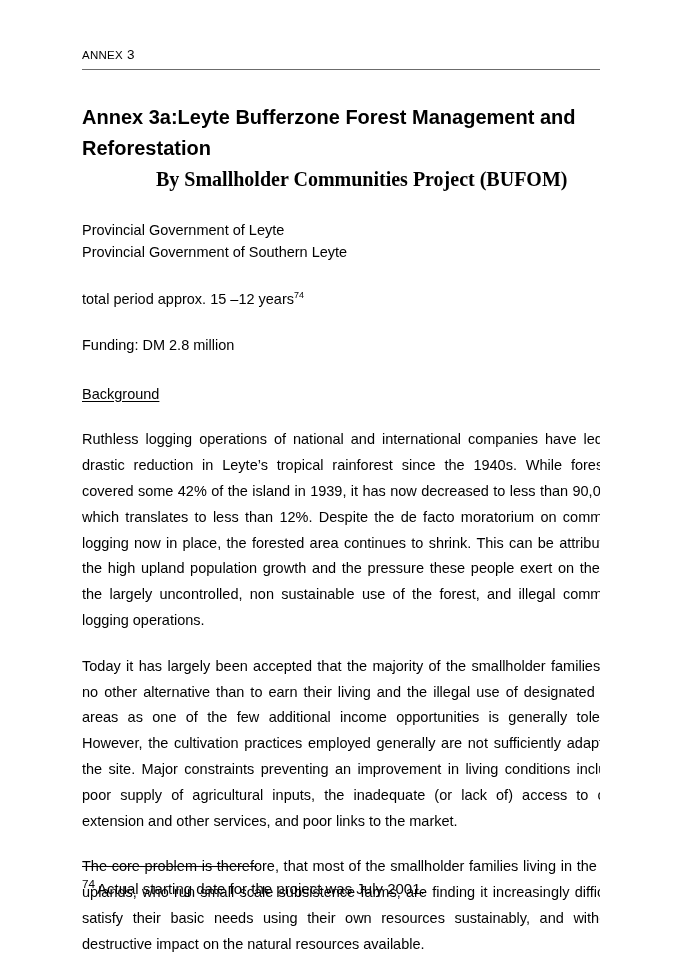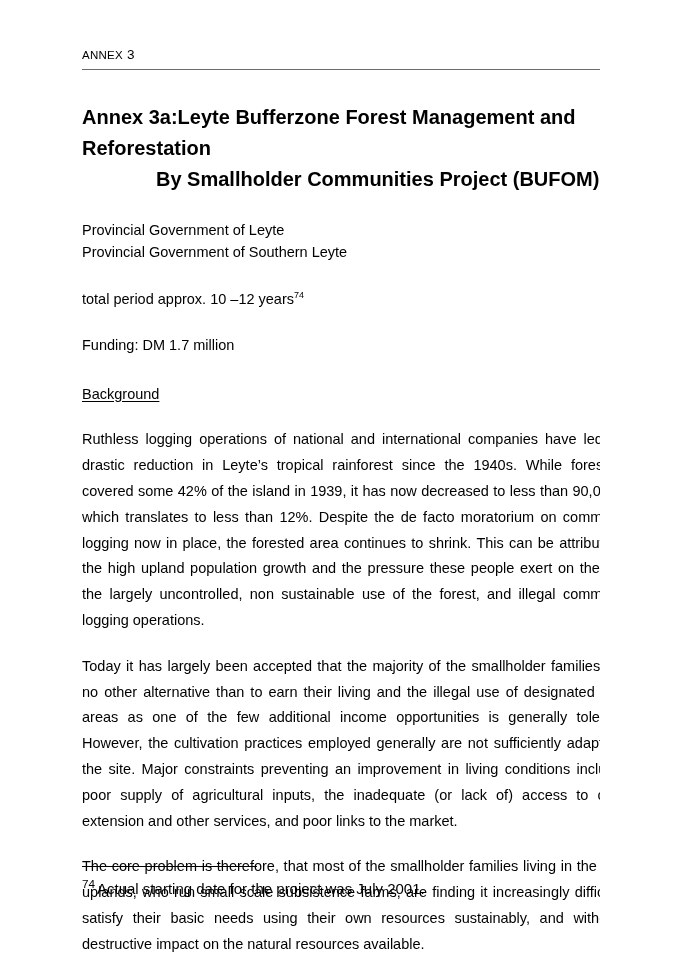--- a/index.html
+++ b/index.html
@@ -70,6 +70,7 @@
   .doc-title .title-line2 {
     display: block;
     padding-left: 74px;
+    font-family: Liberation Serif, serif;
   }
   .doc-title .title-label {
     display: inline-block;

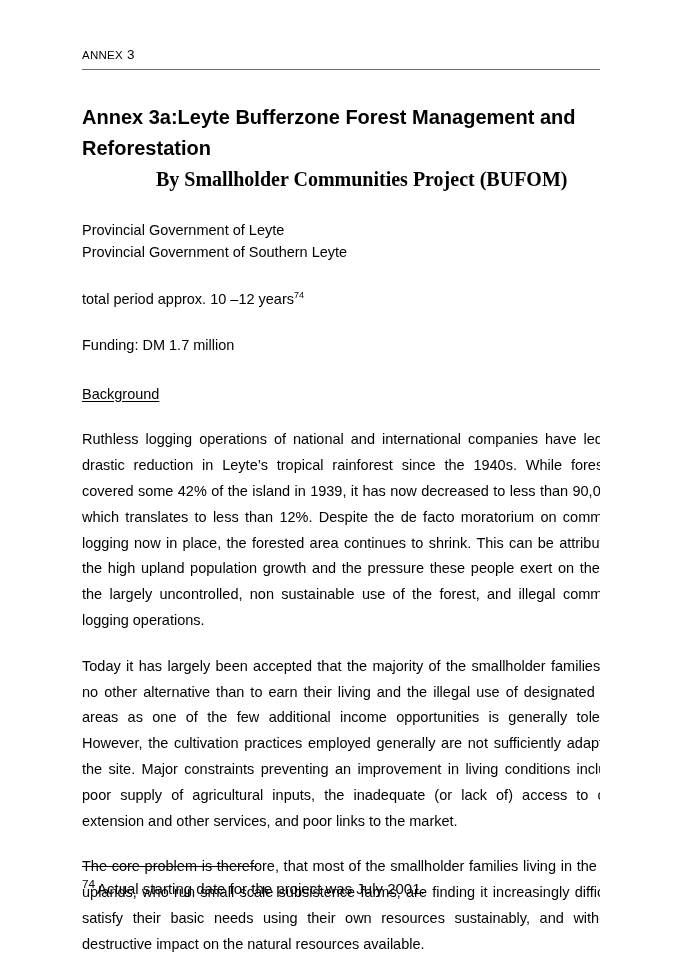--- a/index.html
+++ b/index.html
@@ -168,7 +168,7 @@
     </div>
 
     <div class="block block-period">
-      <div><span>total period approx. 10 –12 years</span><sup>74</sup></div>
+      <div><span>total period approx. 15 –12 years</span><sup>74</sup></div>
     </div>
 
 

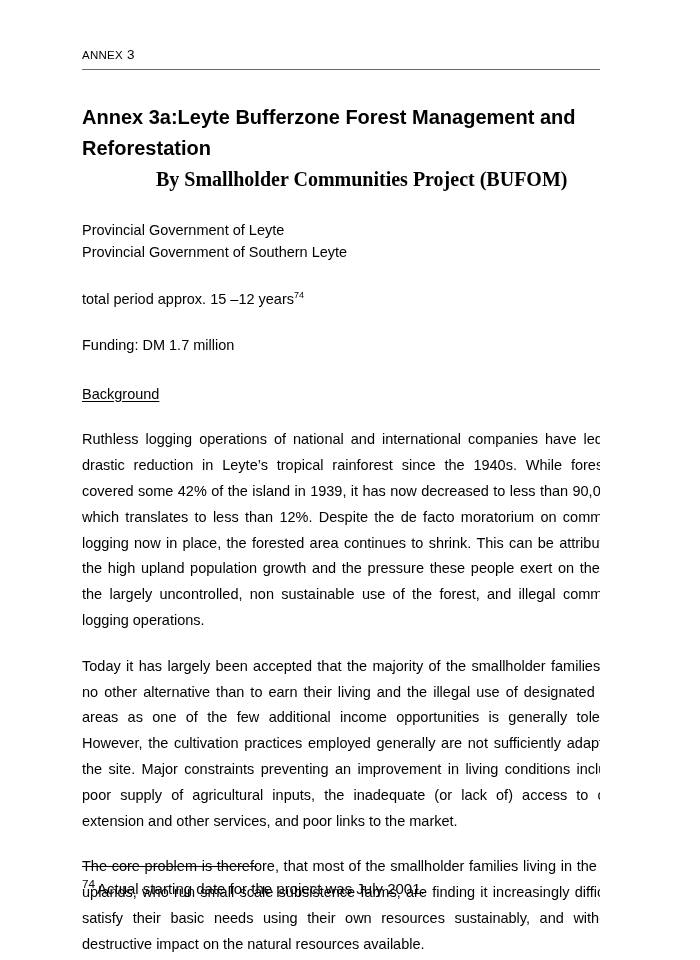--- a/index.html
+++ b/index.html
@@ -172,7 +172,7 @@
     </div>
 
 
-    <div class="block block-funding">Funding: DM 1.7 million</div>
+    <div class="block block-funding">Funding: DM 2.8 million</div>
 
     <div class="section-heading"><span>Background</span></div>
 

